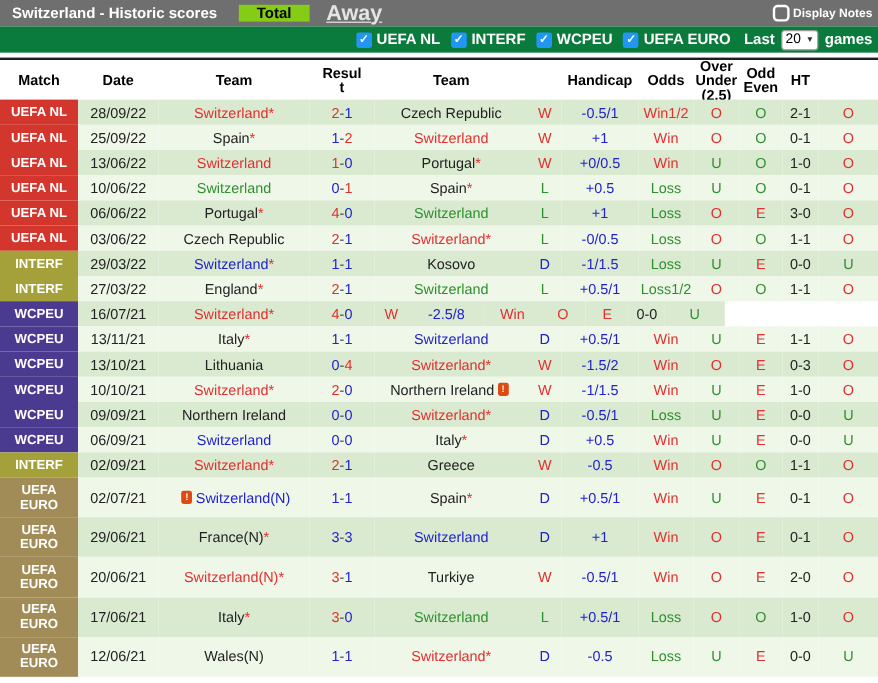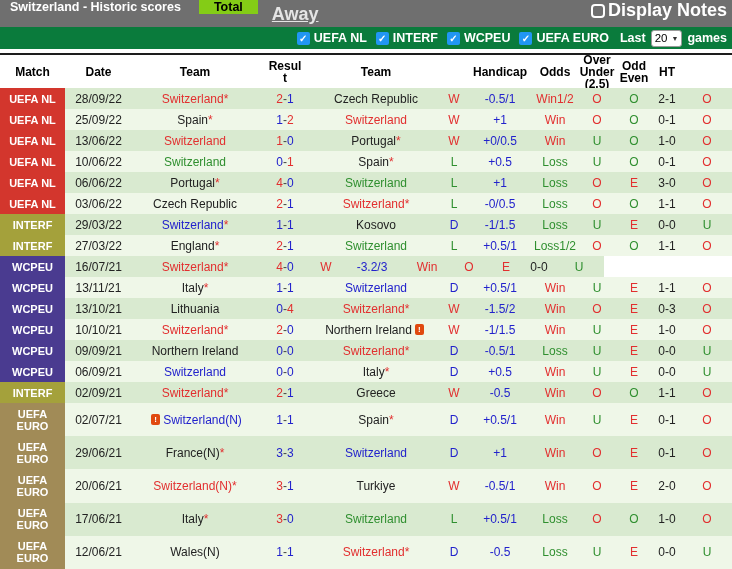--- a/index.html
+++ b/index.html
@@ -10,8 +10,8 @@
   }
   
   .tabbar {
-    height: 27px; background: #6f6f6f;
-    display: flex; align-items: flex-start;
+    height: 22px; background: #6f6f6f;
+    display: flex; align-items: center;
   }
   .tabbar-title {
     color: #fff; font-weight: bold; font-size: 12.5px;

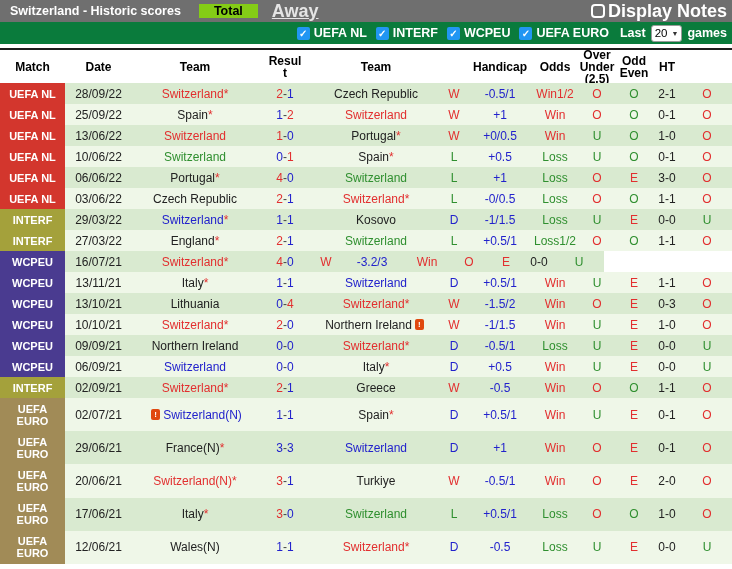--- a/index.html
+++ b/index.html
@@ -28,7 +28,7 @@
   }
   .display-notes {
     margin-left: auto; display: flex; align-items: center; gap: 3px;
-    color: #fff; font-weight: bold; font-size: 18px; padding-right: 5px;
+    color: #fff; font-weight: bold; font-size: 10px; padding-right: 5px;
   }
   .cb-outline {
     width: 14px; height: 14px; border: 2px solid #fff; border-radius: 4px;

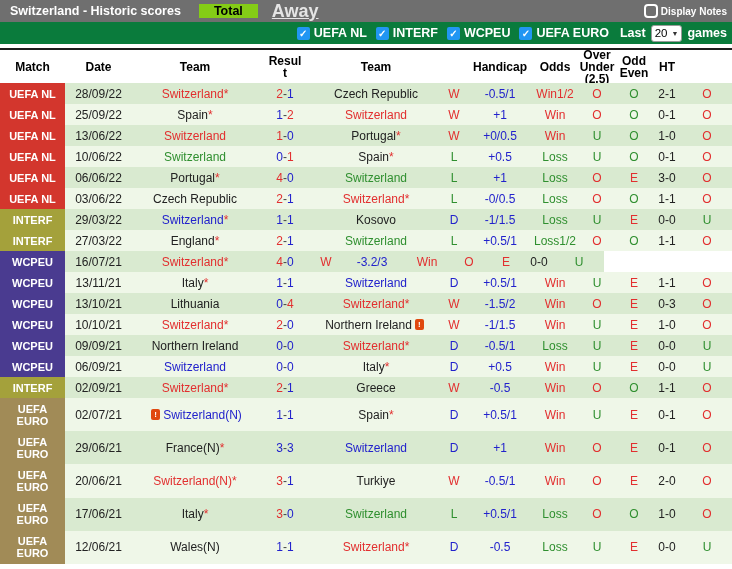--- a/index.html
+++ b/index.html
@@ -348,7 +348,7 @@
         <span class="t-blue">0</span>
       </div>
       <div class="c5 t-red">W</div>
-      <div class="c6 t-blue">-3.2/3</div>
+      <div class="c6 t-blue">-2.5/8</div>
       <div class="c7 t-red">Win</div>
       <div class="c8 t-red">O</div>
       <div class="c9 t-red">E</div>

